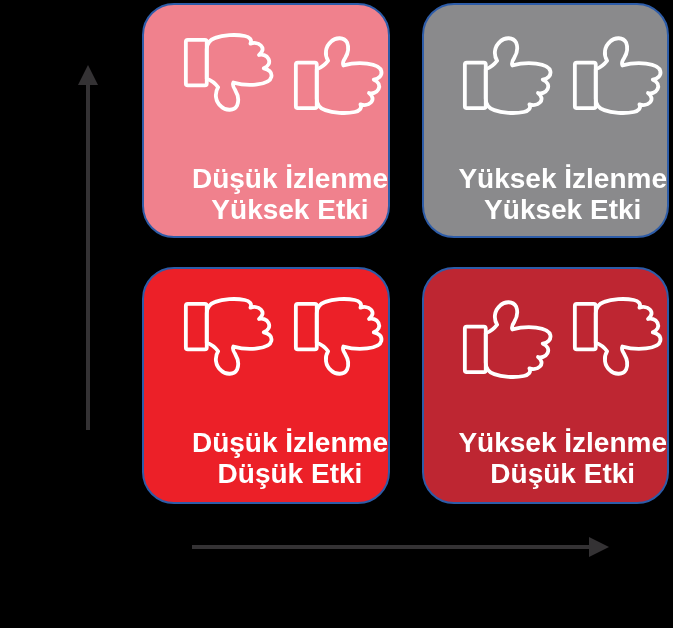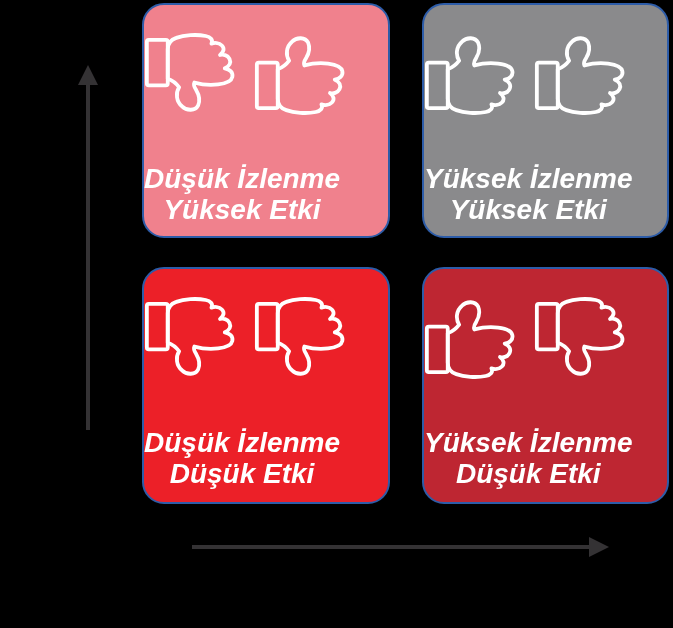--- a/index.html
+++ b/index.html
@@ -28,8 +28,8 @@
     position:absolute;
     box-sizing:border-box;
     border:2px solid var(--border,#2D5CA8);
-    border-radius:22px;
-    display:flex;flex-direction:column;align-items:flex-start;font-style:italic;
+    border-radius:32px;
+    display:flex;flex-direction:column;align-items:flex-end;
   }
   .q-tl{left:142px;top:3px;width:248px;height:235px;}
   .q-tr{left:422px;top:3px;width:247px;height:235px;}

